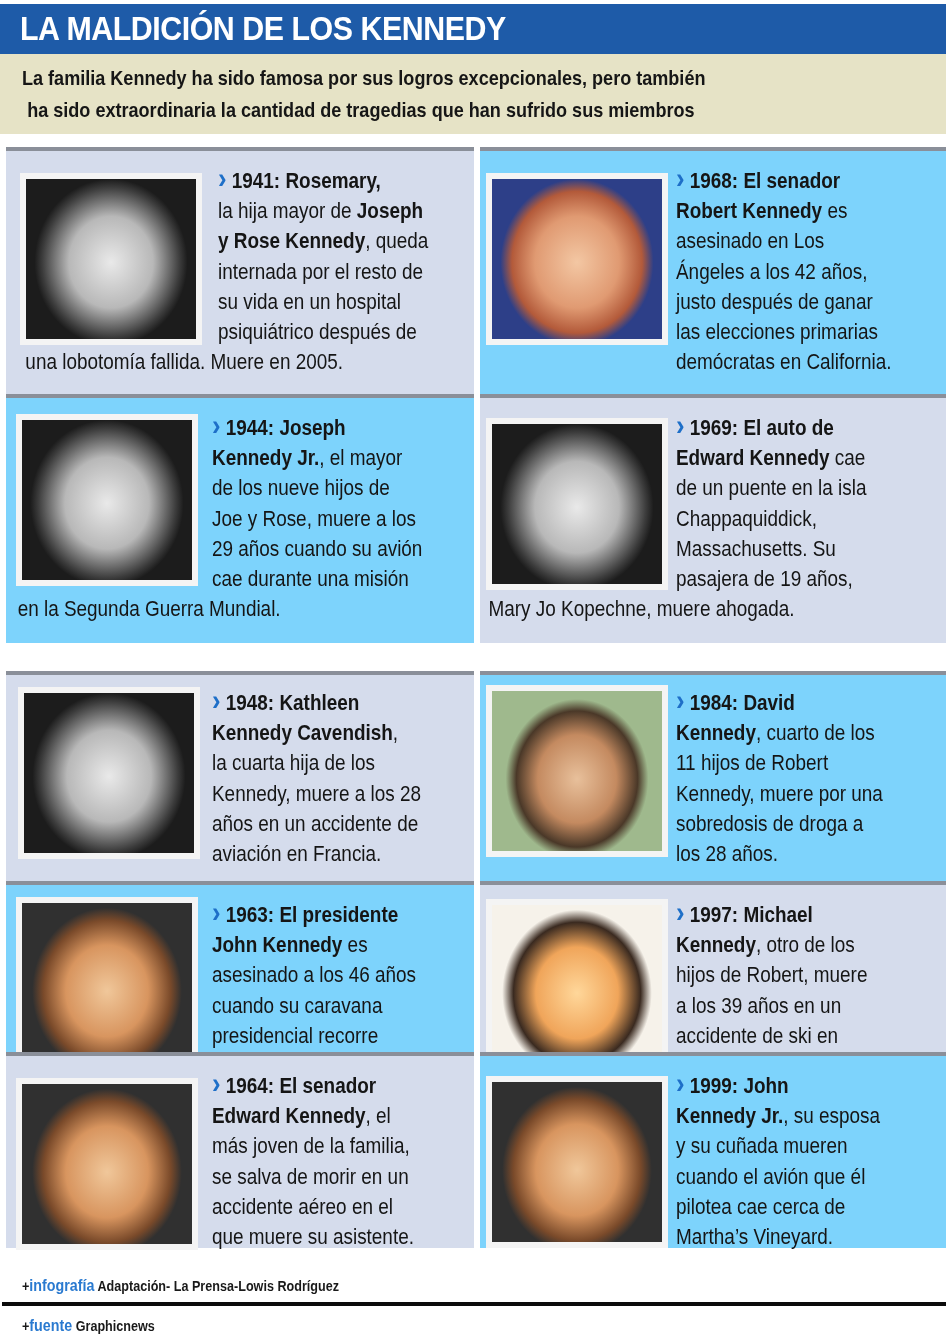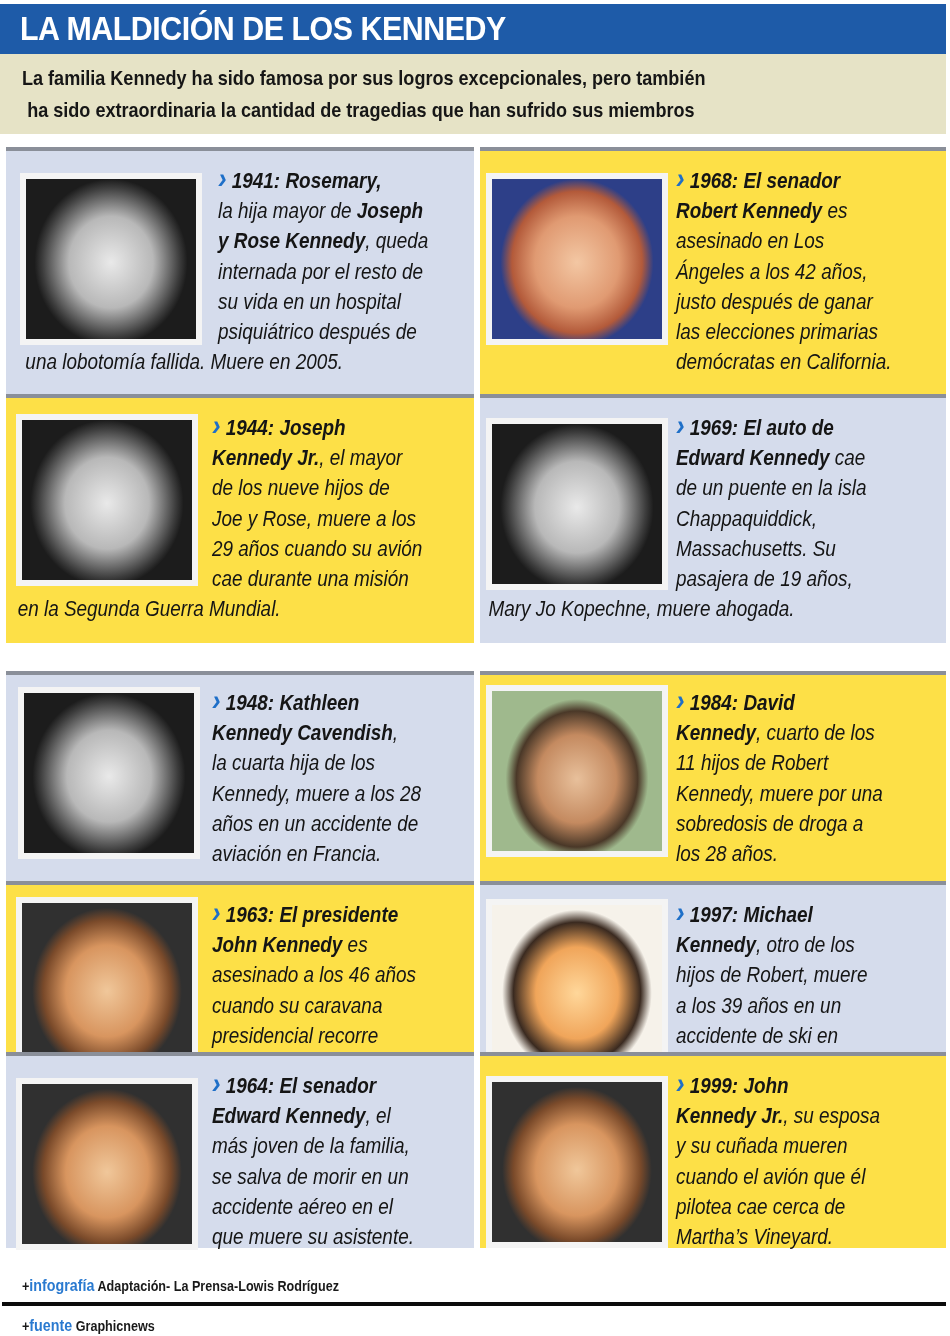--- a/index.html
+++ b/index.html
@@ -35,7 +35,6 @@
   .cell {
     position: relative; border-top: 4px solid #8a8f99;
     height: 247px;
-    font-style: italic;
   }
   .cell.blue { background: #d5dcec; }
   .cell.gray { background: #fde047; }

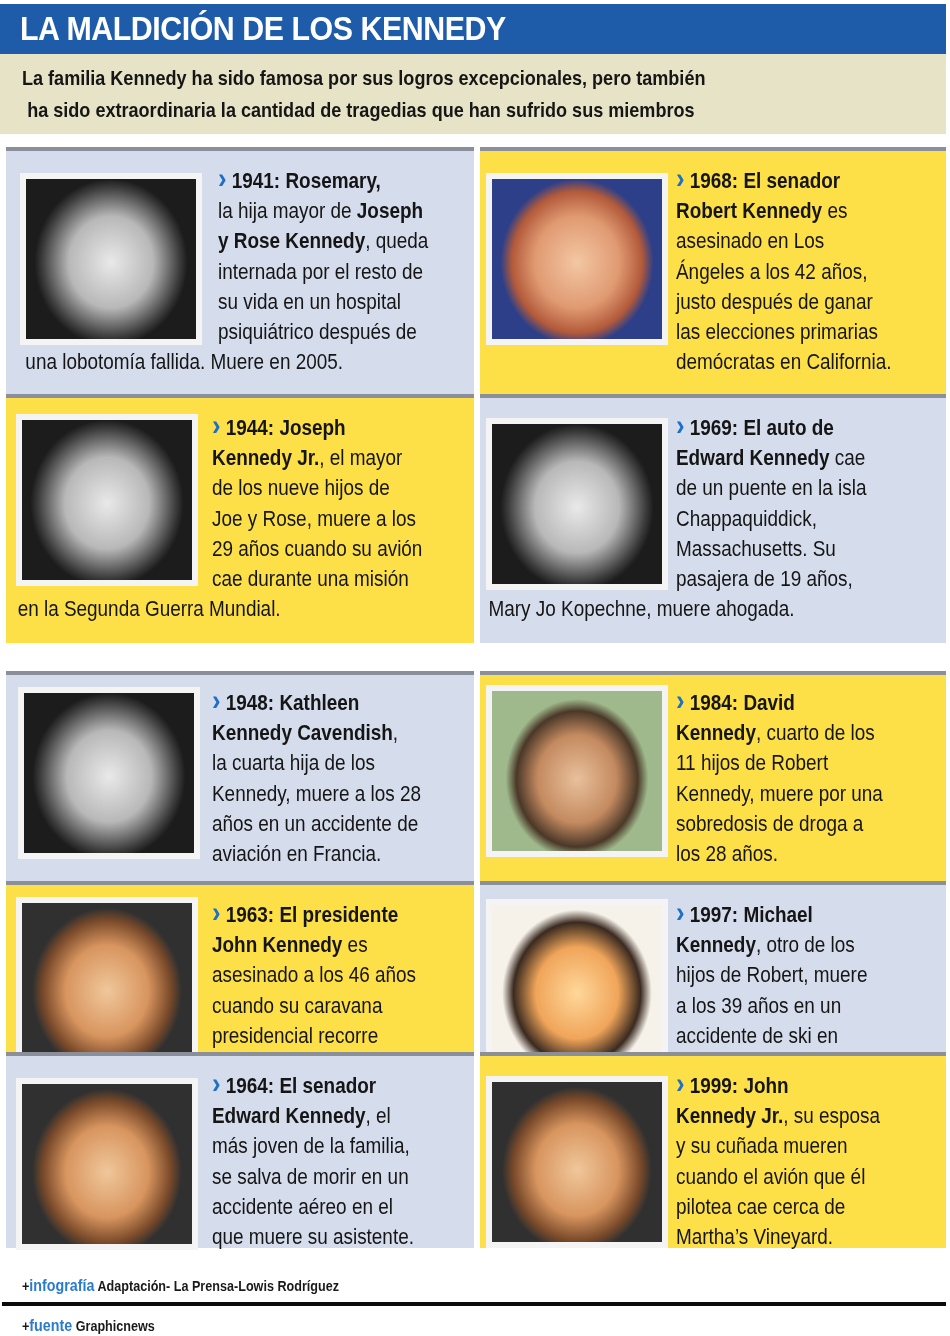--- a/index.html
+++ b/index.html
@@ -37,7 +37,7 @@
     height: 247px;
   }
   .cell.blue { background: #d5dcec; }
-  .cell.gray { background: #fde047; }
+  .cell.gray { background: #7dd3fc; }
   .row-1 .cell, .cell.r1 { height: 247px; }
   .cell.r2 { height: 249px; }
   .cell.r3 { height: 210px; margin-top: 28px; }

